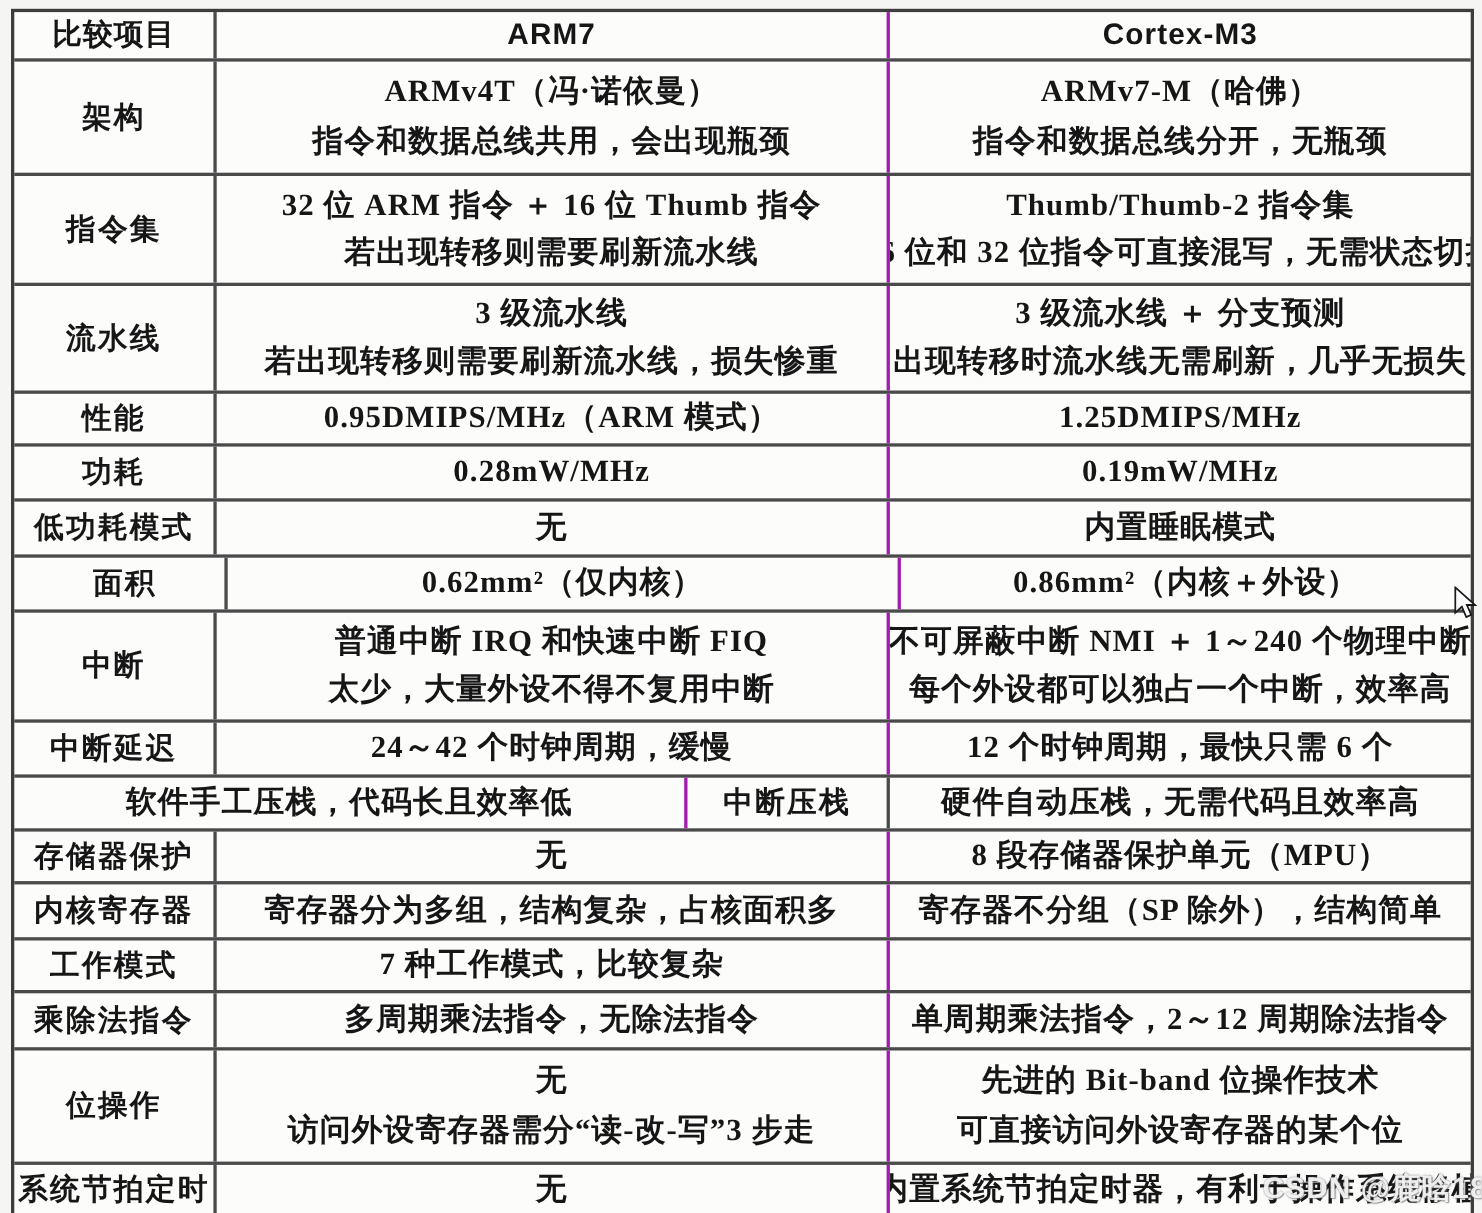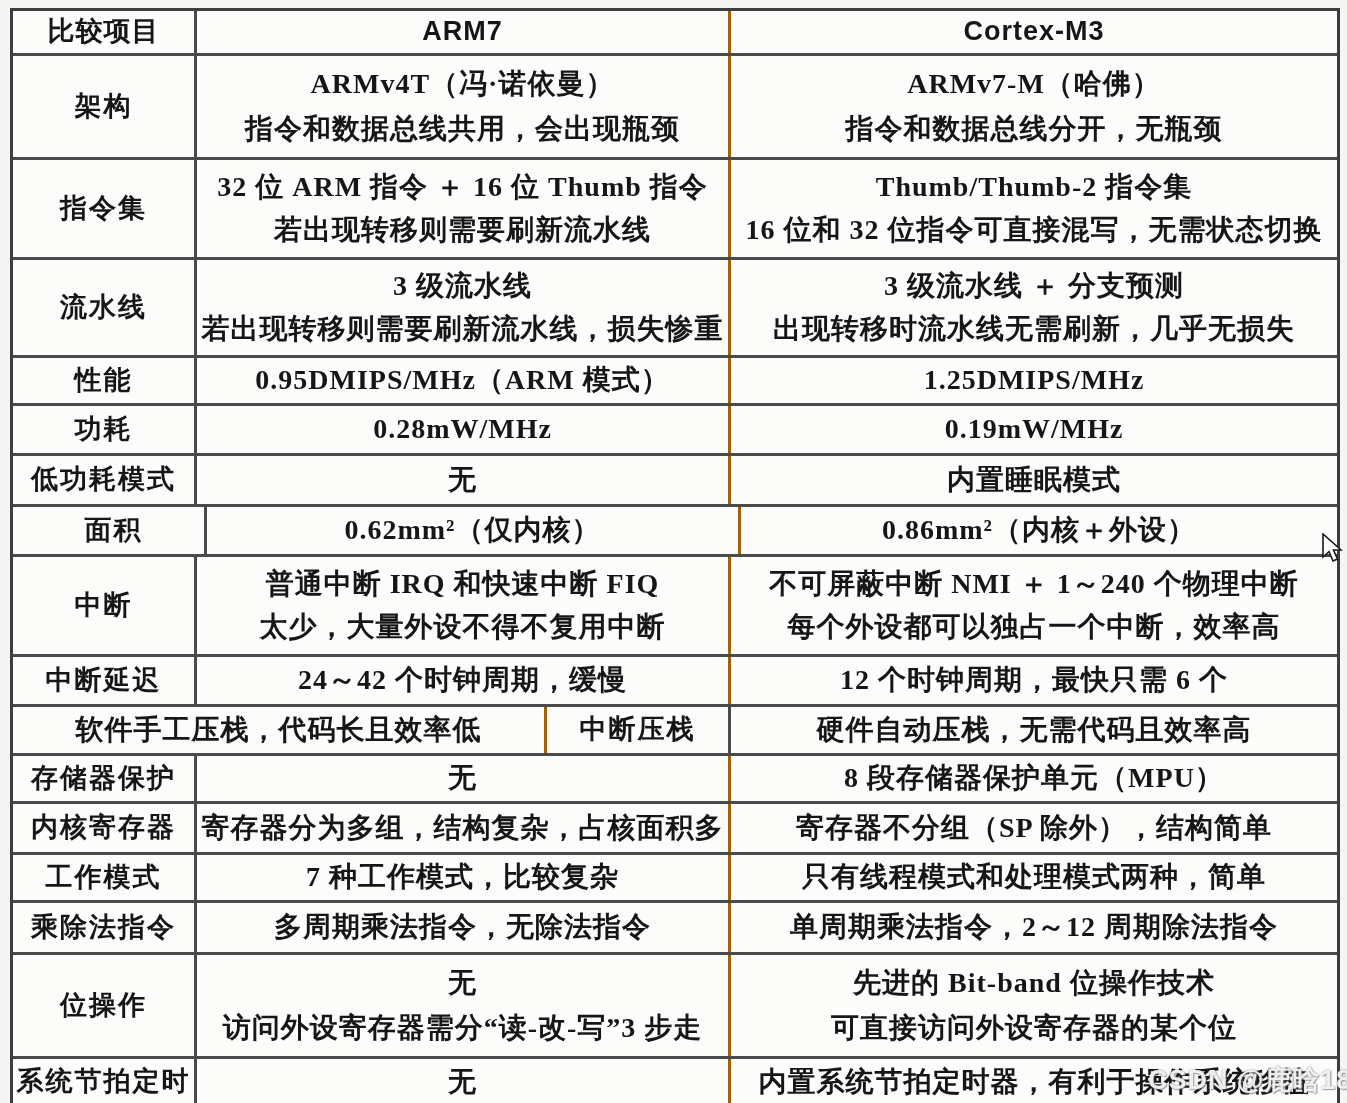--- a/index.html
+++ b/index.html
@@ -33,7 +33,7 @@
     overflow:hidden;
   }
   .c1 { width:184px; border-right:3px solid #4a4a4a; }
-  .c2 { width:534px; border-right:3px solid #a16207; }
+  .c2 { width:612px; border-right:3px solid #a21caf; }
   .c3 { flex:1; }
   .hdr .cell {
     font-family:"Liberation Sans","DejaVu Sans",sans-serif;

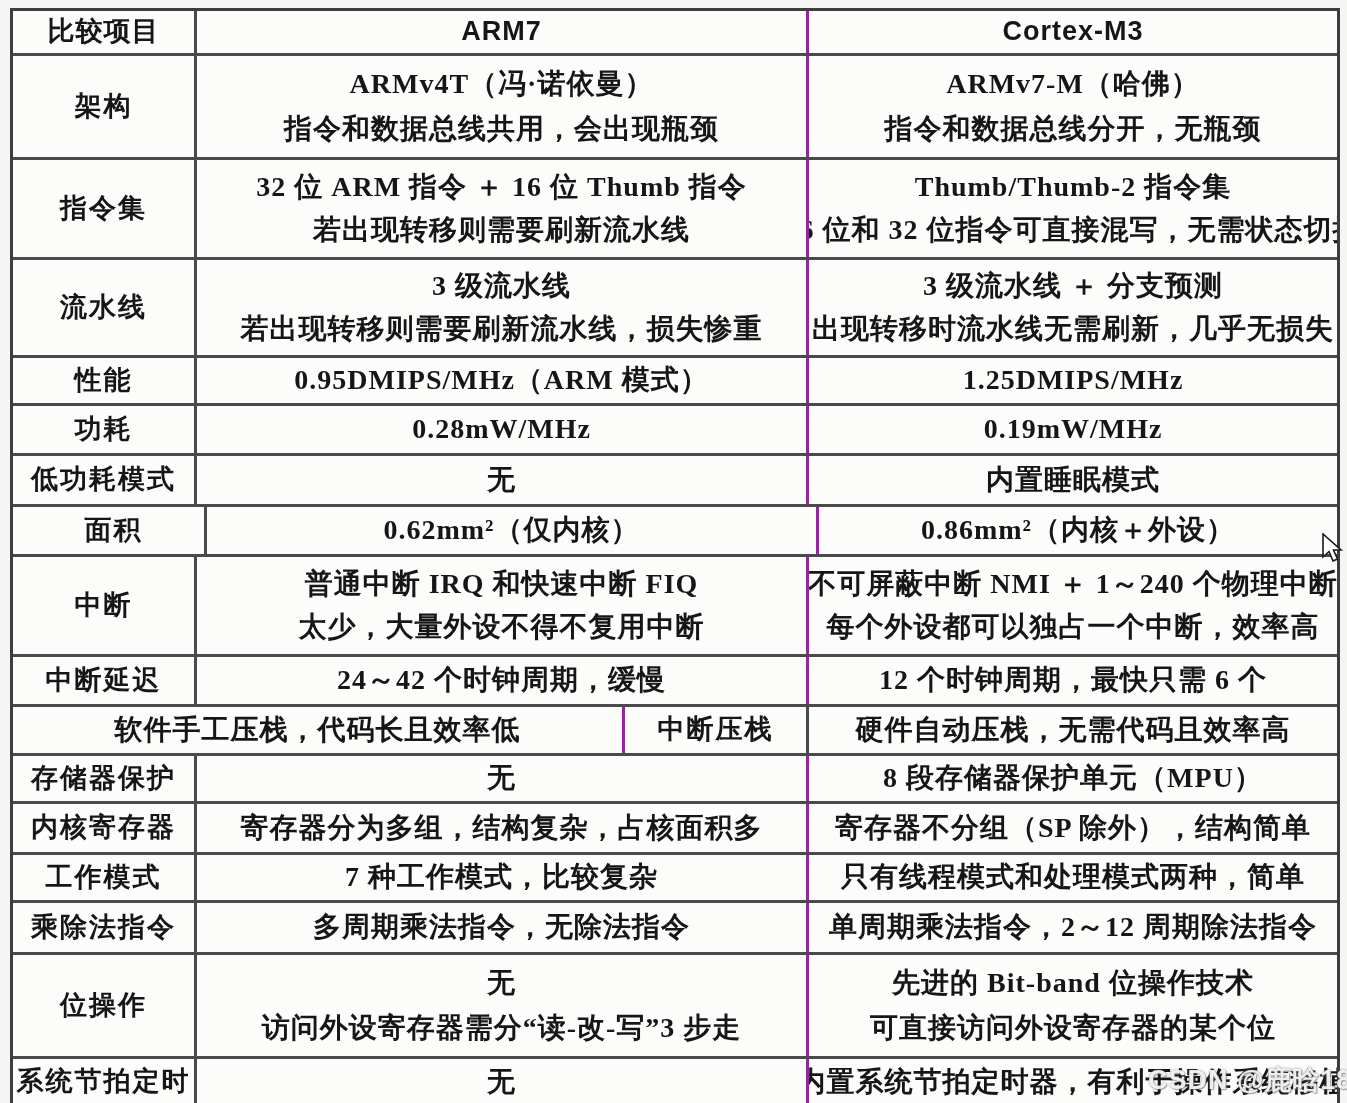--- a/index.html
+++ b/index.html
@@ -211,9 +211,6 @@
           <div class="cell c2">
             <span class="line">7 种工作模式，比较复杂</span>
           </div>
-          <div class="cell c3">
-            <span class="line">只有线程模式和处理模式两种，简单</span>
-          </div>
         </div>
         <div class="trow" style="height: 52px;">
           <div class="cell c1 label-cell">

